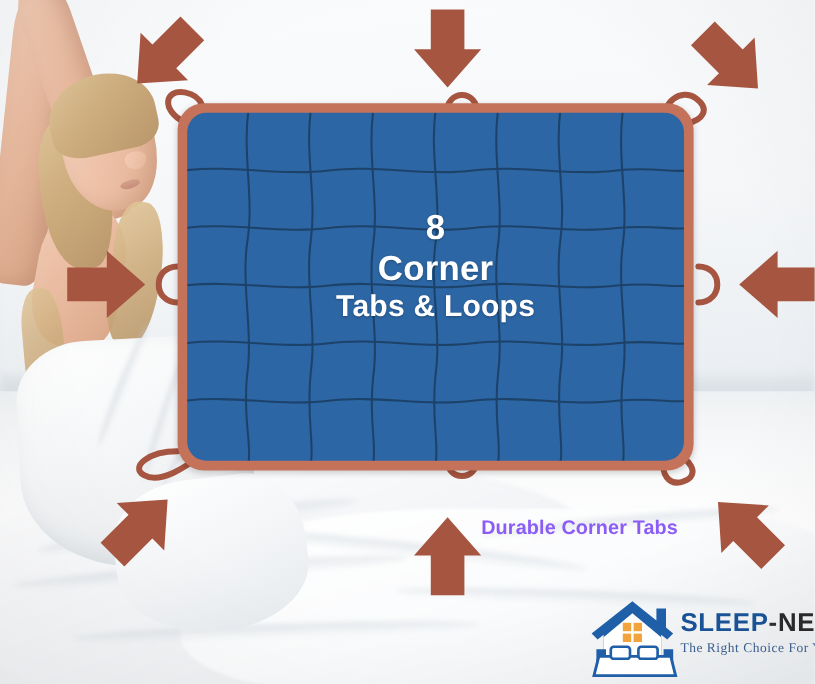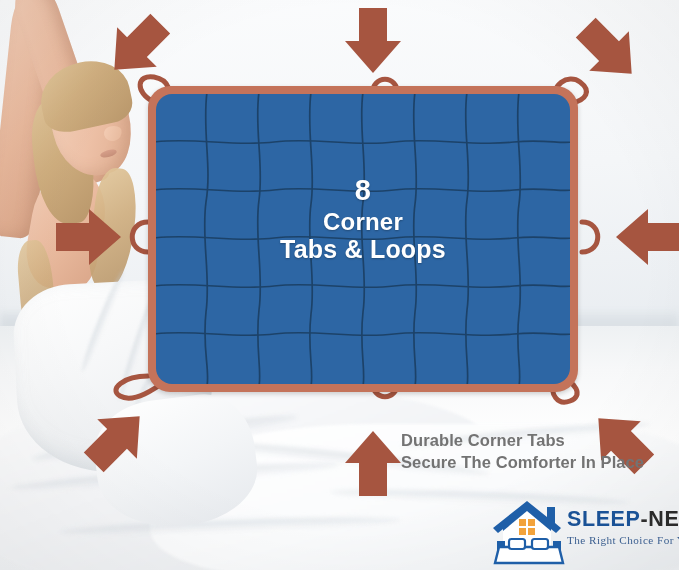--- a/index.html
+++ b/index.html
@@ -178,7 +178,7 @@
     letter-spacing:.2px;
   }
   .caption .big { font-size:29px; display:block; }
-  .caption .l2 { font-size:24px; display:block; }
+  .caption .l2 { font-size:29px; display:block; }
   .caption .l3 { font-size:25px; display:block; }
 
   

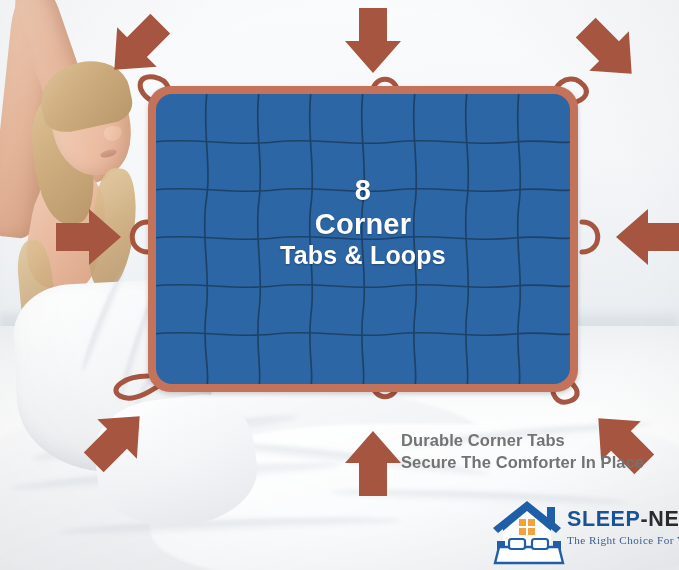--- a/index.html
+++ b/index.html
@@ -187,7 +187,7 @@
   
   .tagline {
     position:absolute; left:401px; top:430px; width:270px; z-index:7;
-    color:#737373; font-weight:bold; font-size:16.5px; line-height:1.33;
+    color:#8b5cf6; font-weight:bold; font-size:16.5px; line-height:1.33;
     letter-spacing:.1px;
   }
   .tagline span { display:block; }

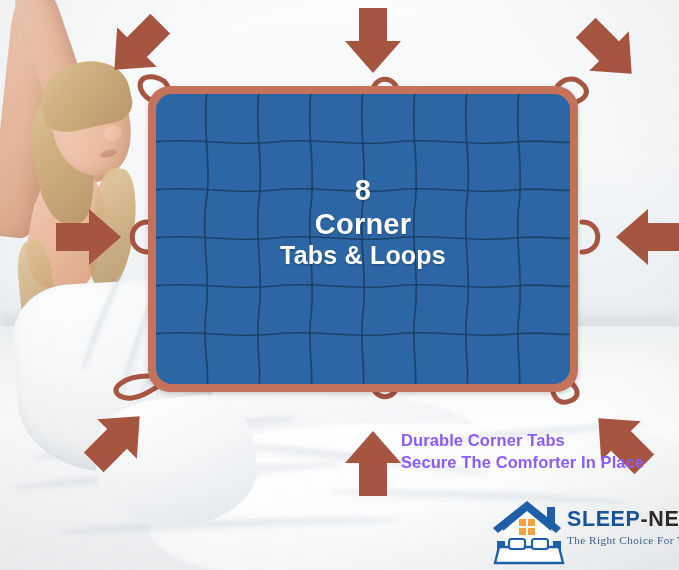--- a/index.html
+++ b/index.html
@@ -340,7 +340,6 @@
 
   <div class="tagline">
     <span>Durable Corner Tabs</span>
-    <span>Secure The Comforter In Place</span>
   </div>
 
   <div class="logo">

